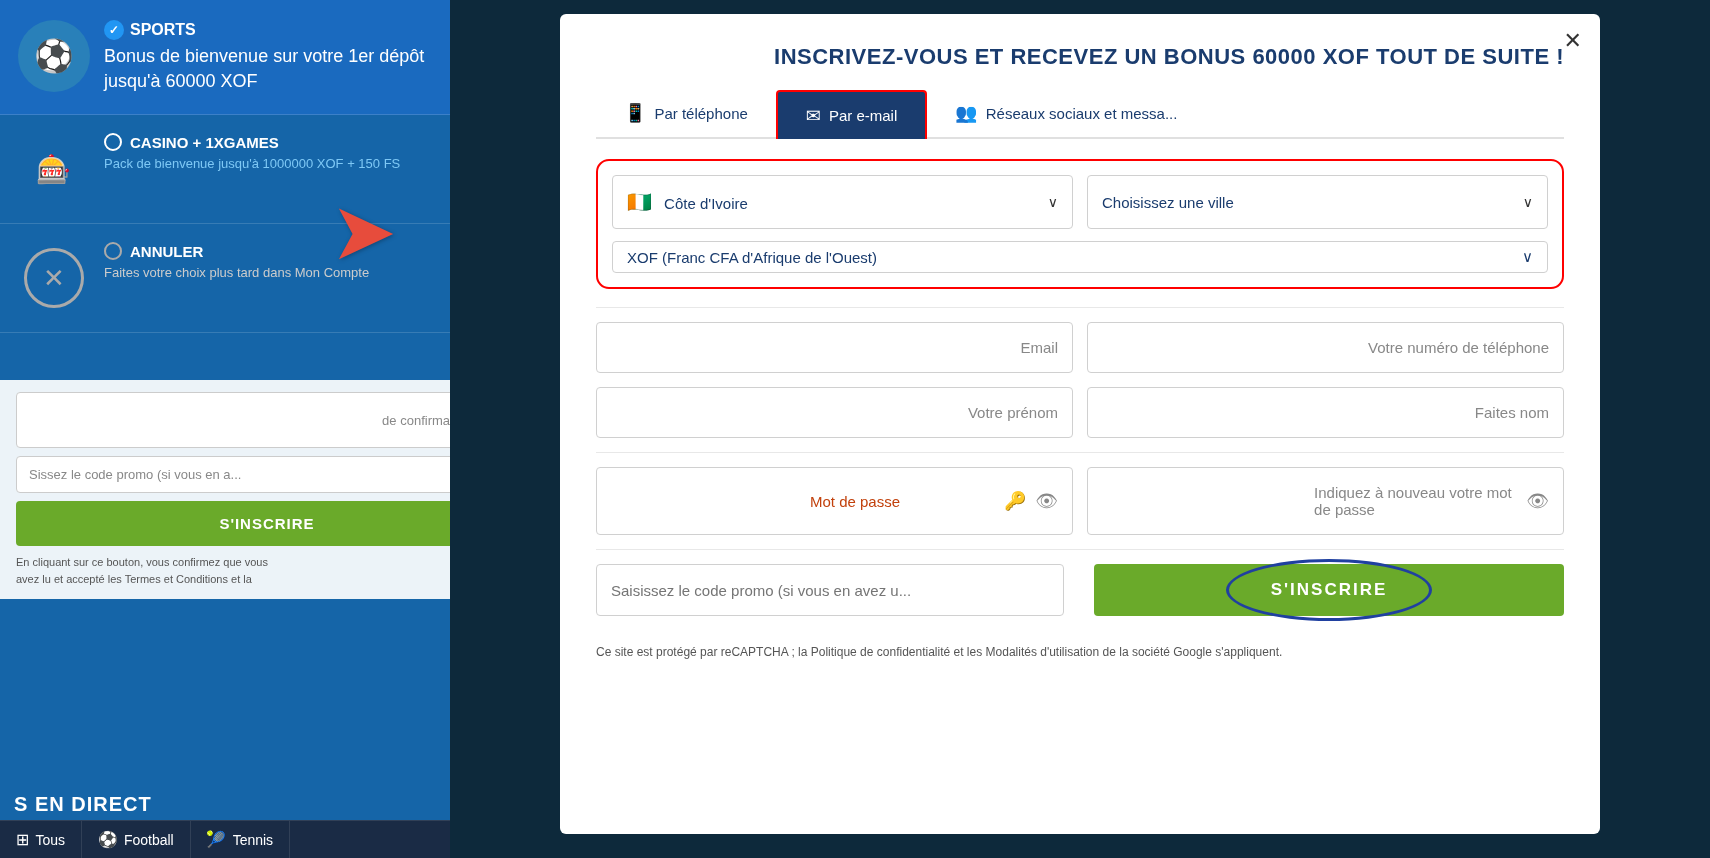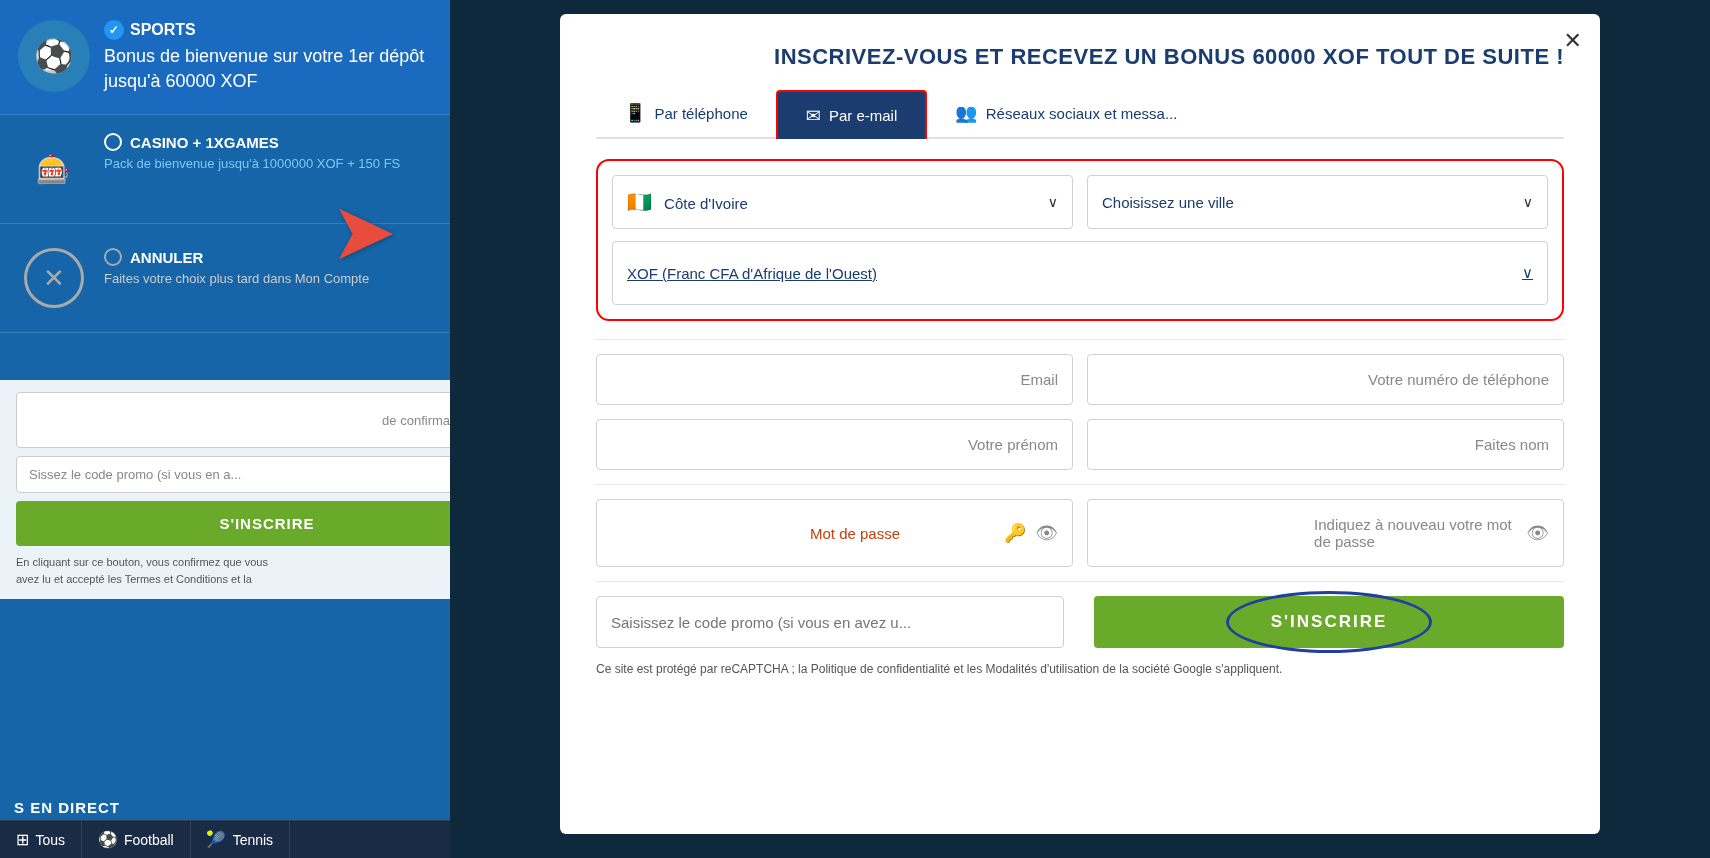--- a/index.html
+++ b/index.html
@@ -95,7 +95,7 @@
       display: flex; align-items: center; justify-content: center;
       color: #aaa; font-size: 26px;
     }
-    .annuler-text { color: white; margin-top: 6px; }
+    .annuler-text { color: white; }
     .annuler-text .radio-row { display: flex; align-items: center; gap: 8px; margin-bottom: 4px; }
     .annuler-text .radio-circle {
       width: 18px; height: 18px;

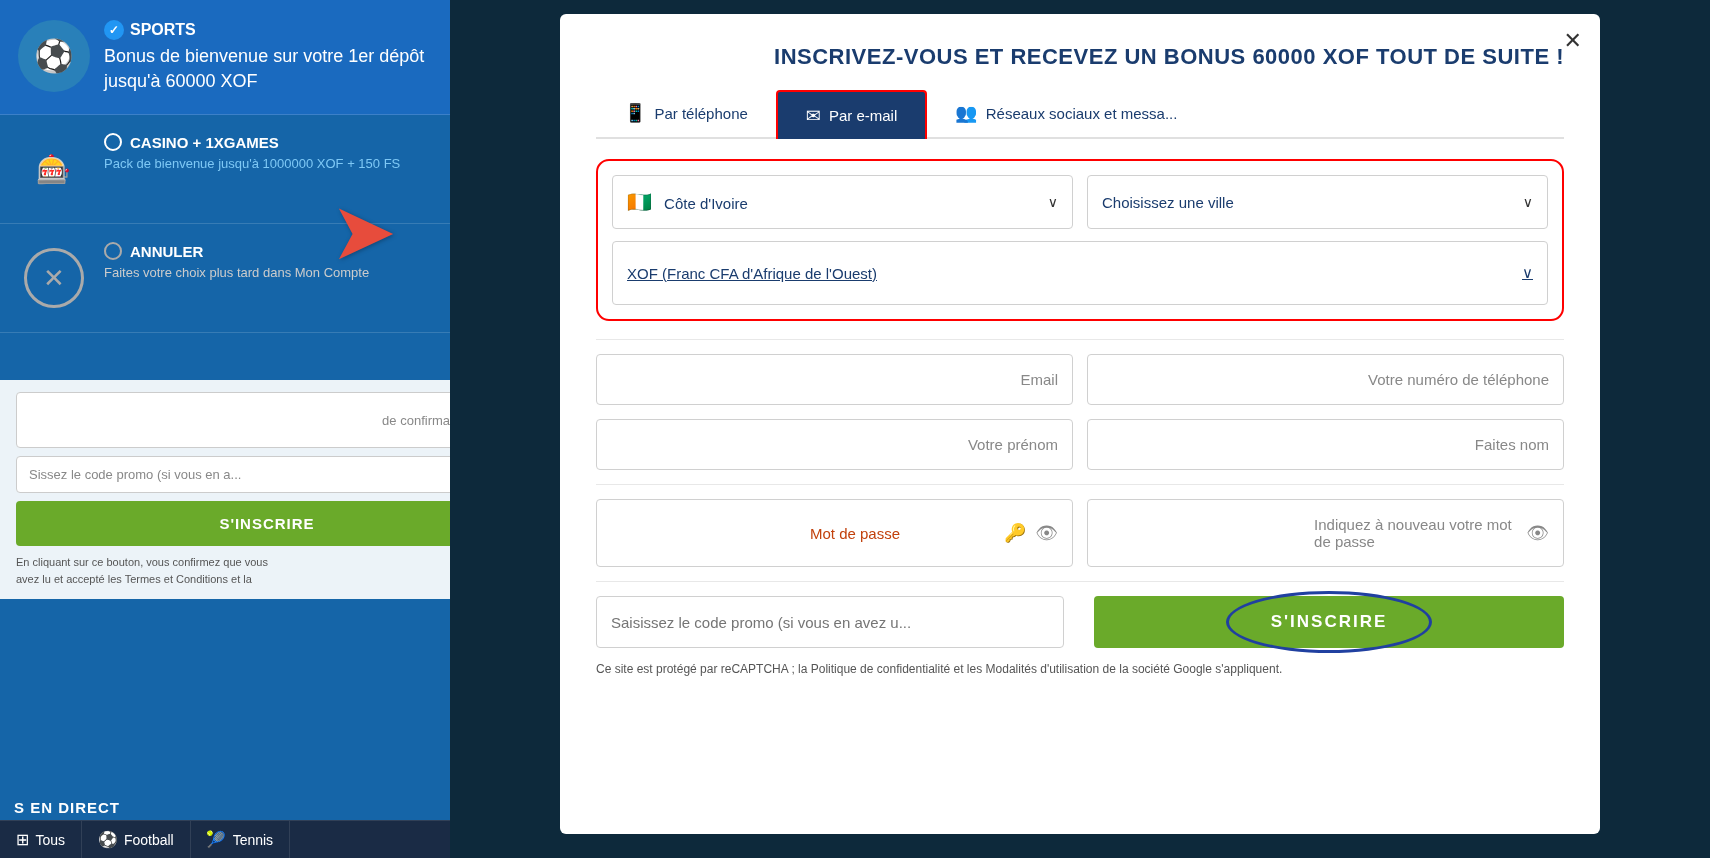--- a/index.html
+++ b/index.html
@@ -290,13 +290,12 @@
     .currency-row {
       border: 1px solid #d0d0d0;
       border-radius: 4px;
-      padding: 22px 14px;
+      padding: 6px 14px;
       font-size: 15px;
       color: #1a3c6e;
       display: flex; align-items: center; justify-content: space-between;
       cursor: pointer;
       background: white;
-      text-decoration: underline;
     }
 
     

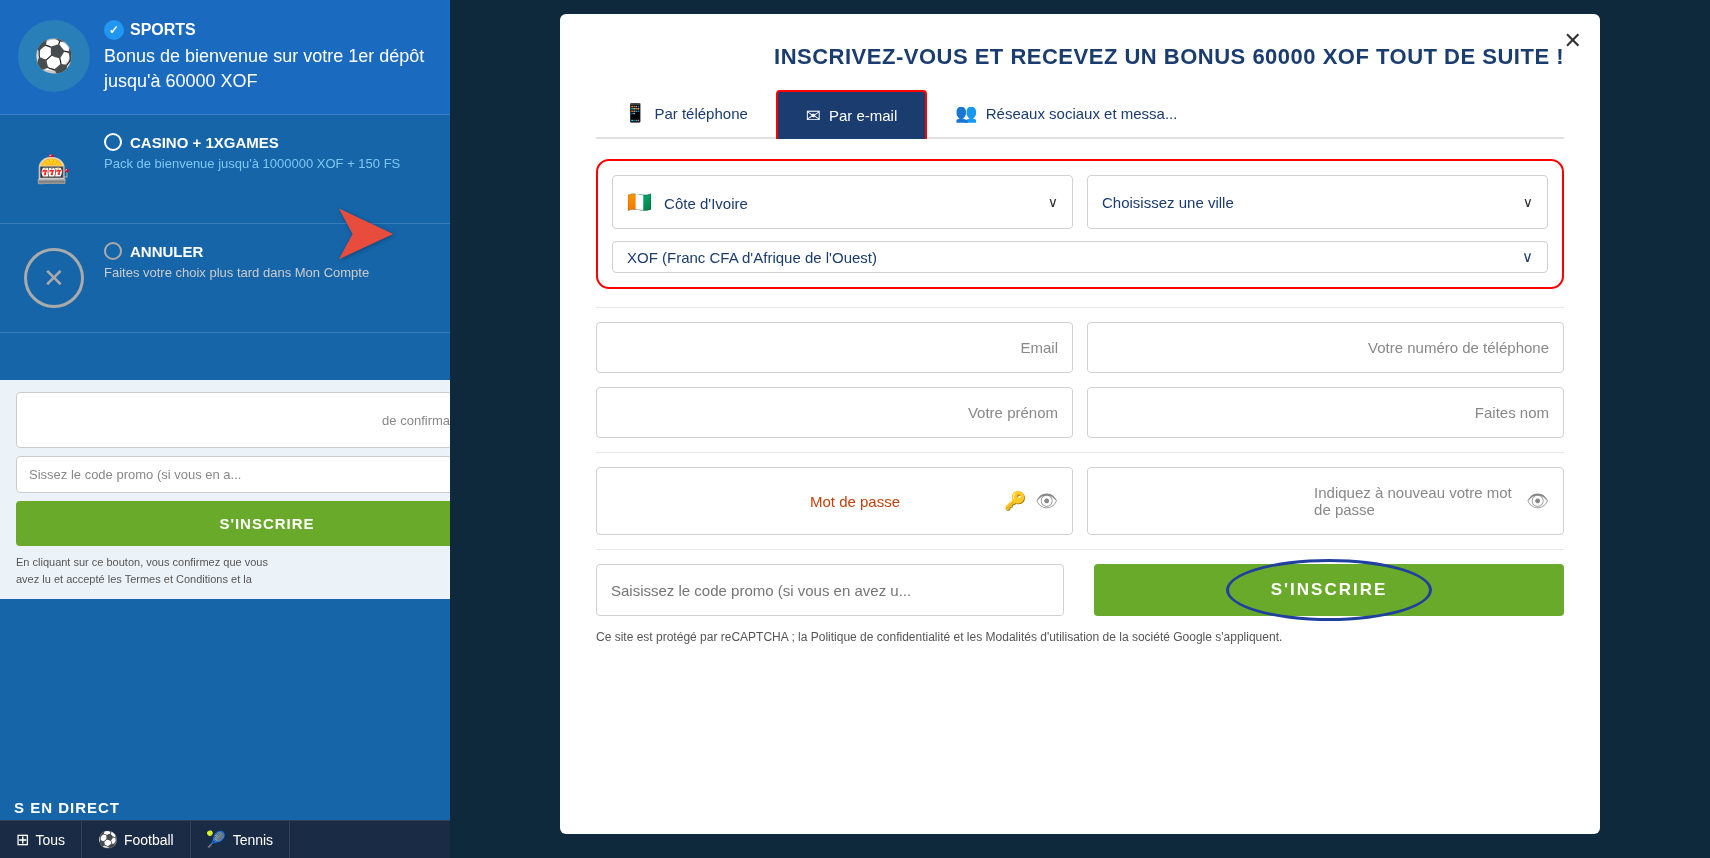--- a/index.html
+++ b/index.html
@@ -327,7 +327,7 @@
     .bottom-row {
       display: flex;
       gap: 30px;
-      margin-bottom: 12px;
+      margin-bottom: 27px;
     }
     .promo-field {
       flex: 1;

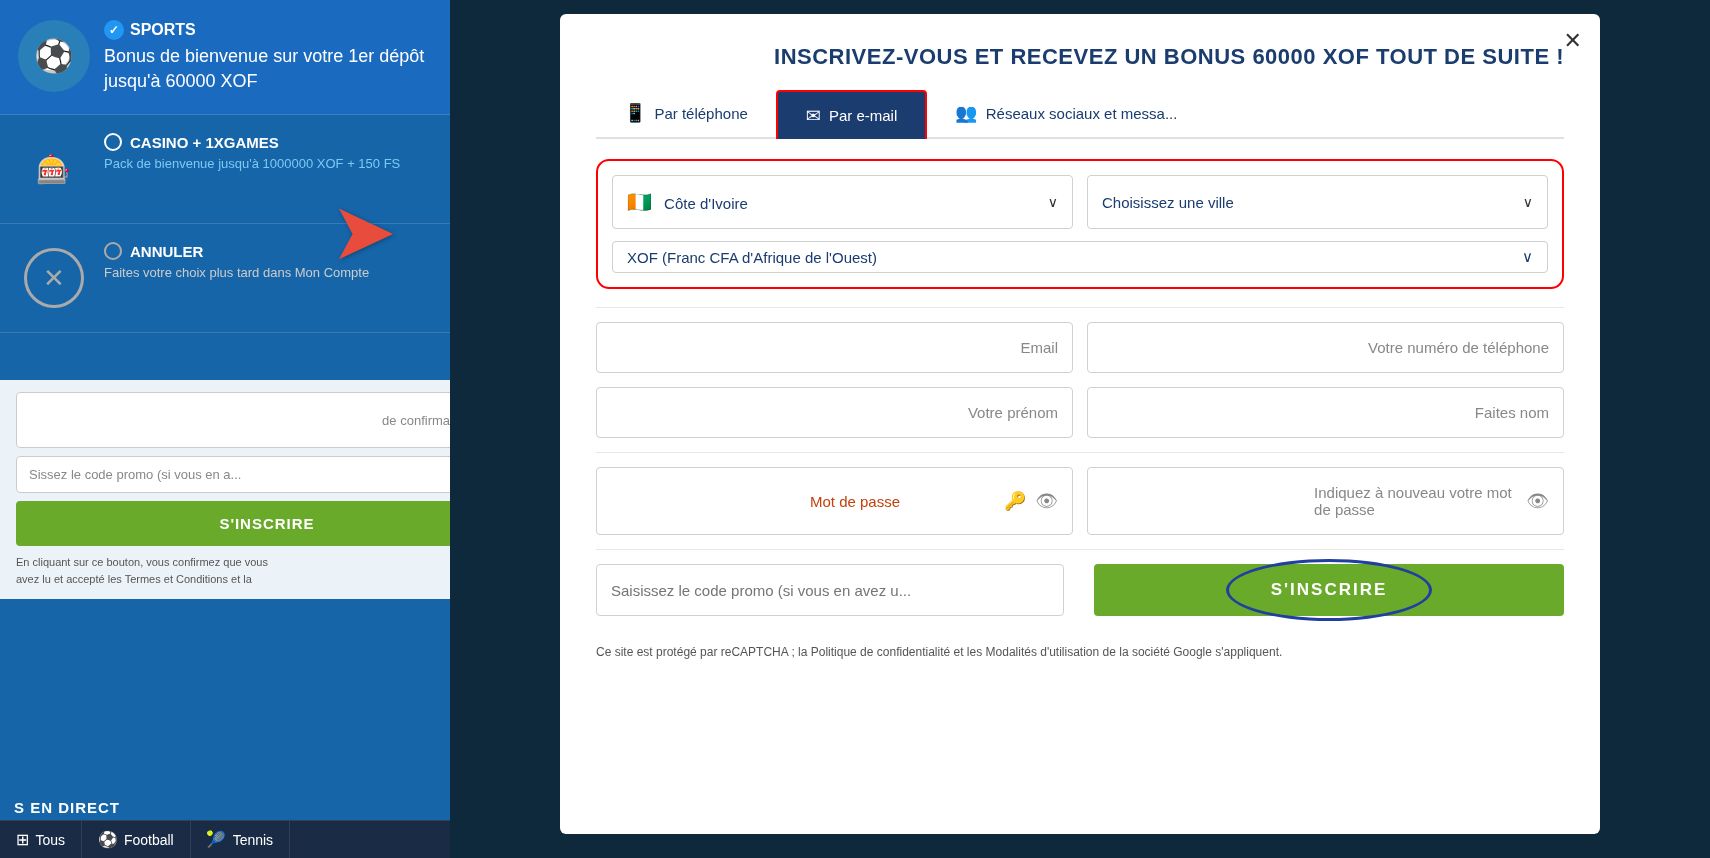--- a/index.html
+++ b/index.html
@@ -187,7 +187,7 @@
       bottom: 42px;
       color: white;
       font-weight: bold;
-      font-size: 15px;
+      font-size: 20px;
       letter-spacing: 1px;
     }
 

